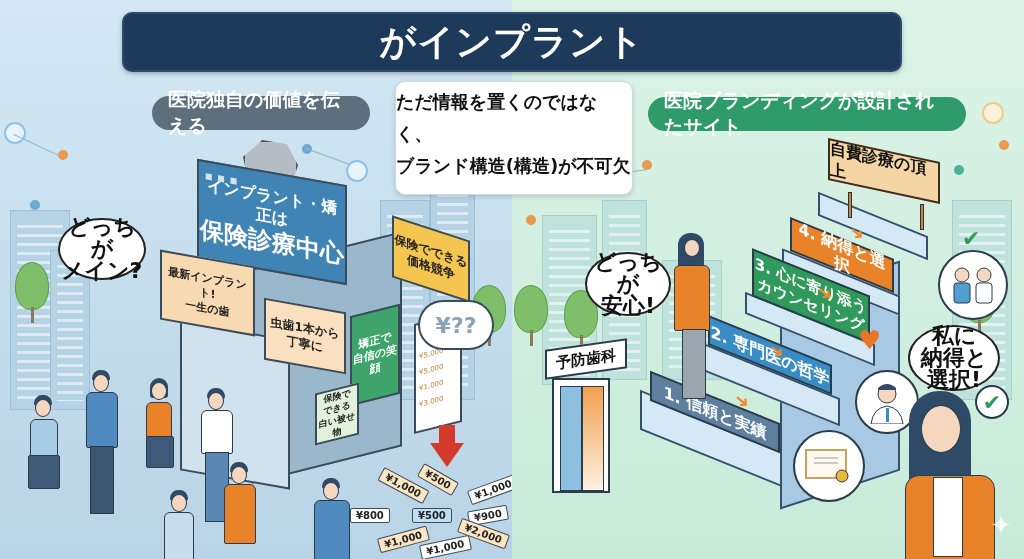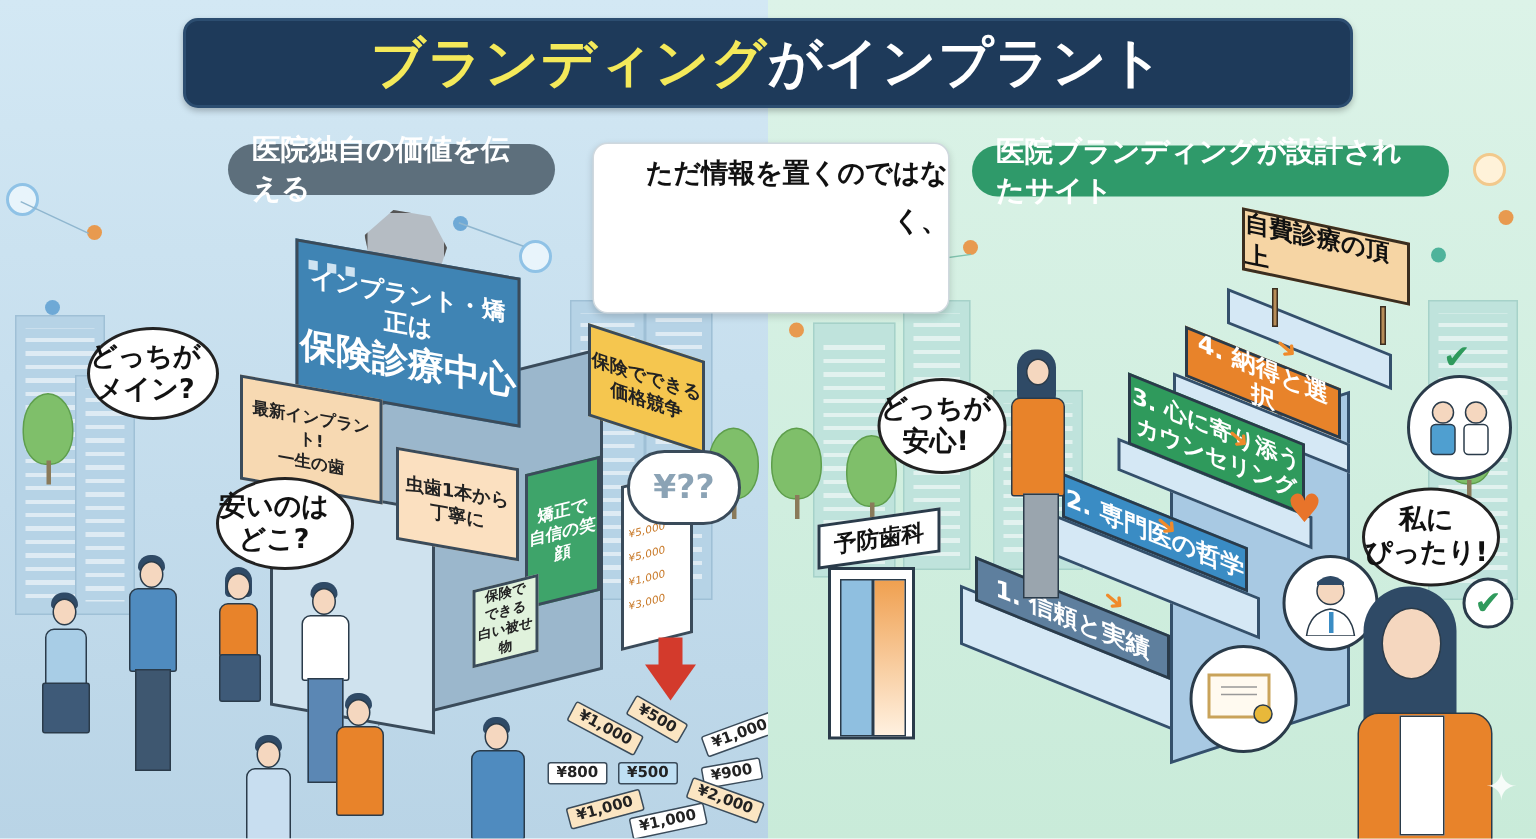--- a/index.html
+++ b/index.html
@@ -382,7 +382,6 @@
 <span class="sparkle" style="left:990px;top:510px;">✦</span>
 
 <div class="title-bar">
-    <span class="hl">ブランディング</span>
     <span>が</span>
     <span>インプラント</span>
 </div>

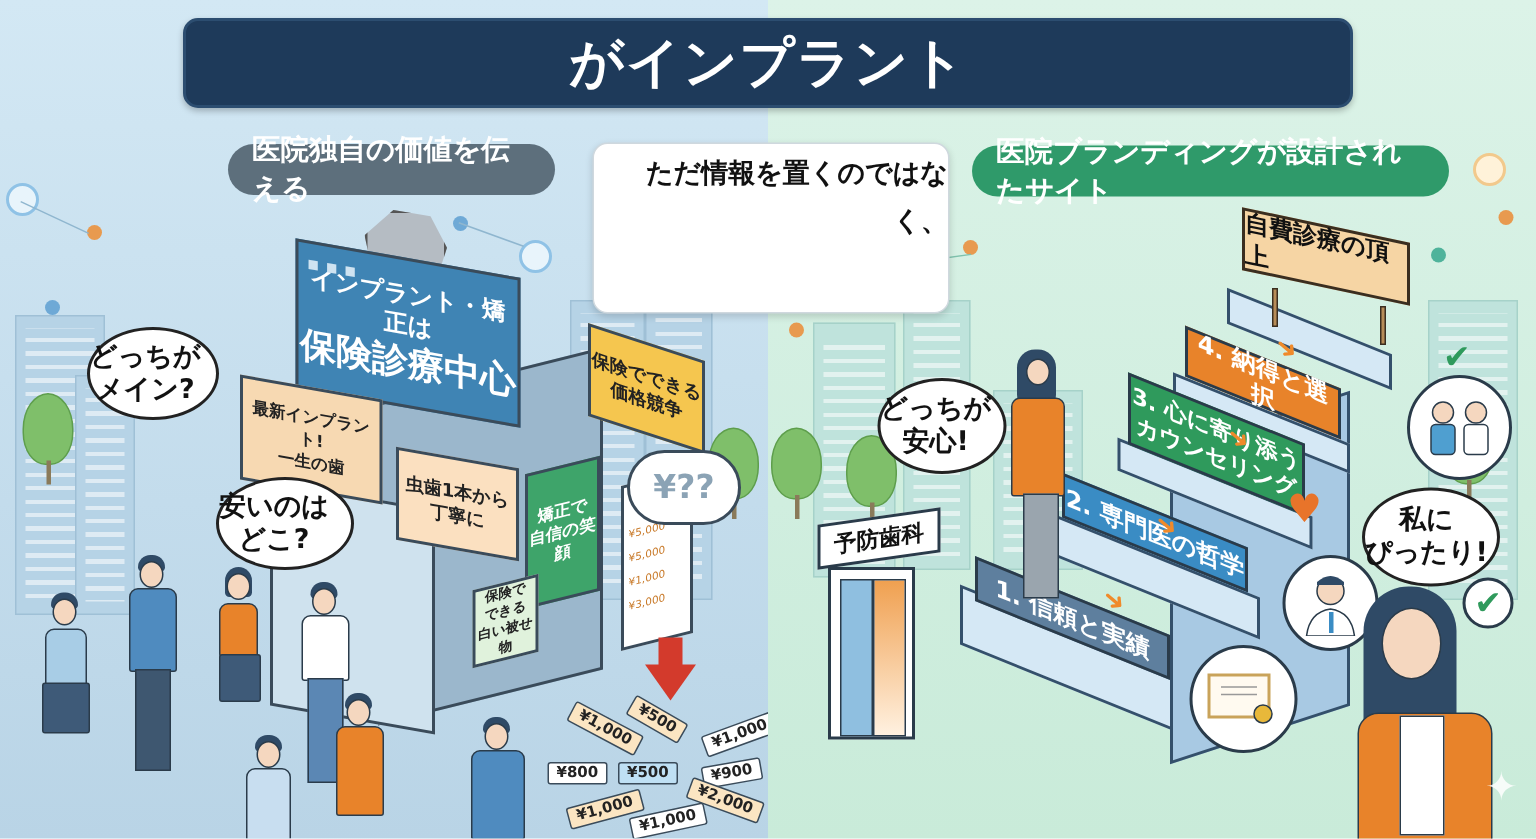--- a/index.html
+++ b/index.html
@@ -50,10 +50,10 @@
   .pill-right { left: 648px; top: 97px; width: 318px; background: #2f9a6a; }
 
   .callout {
-    position: absolute; left: 395px; top: 95px; width: 238px; height: 114px;
+    position: absolute; left: 395px; top: 81px; width: 238px; height: 114px;
     background: #fff; border-radius: 10px; border: 1px solid #cfd8de;
     box-shadow: 0 2px 5px rgba(0,0,0,.15);
-    font-size: 18px; font-weight: bold; color: #111; text-align: right; line-height: 32px;
+    font-size: 18px; font-weight: bold; color: #111; text-align: left; line-height: 32px;
     padding-top: 4px;
   }
 

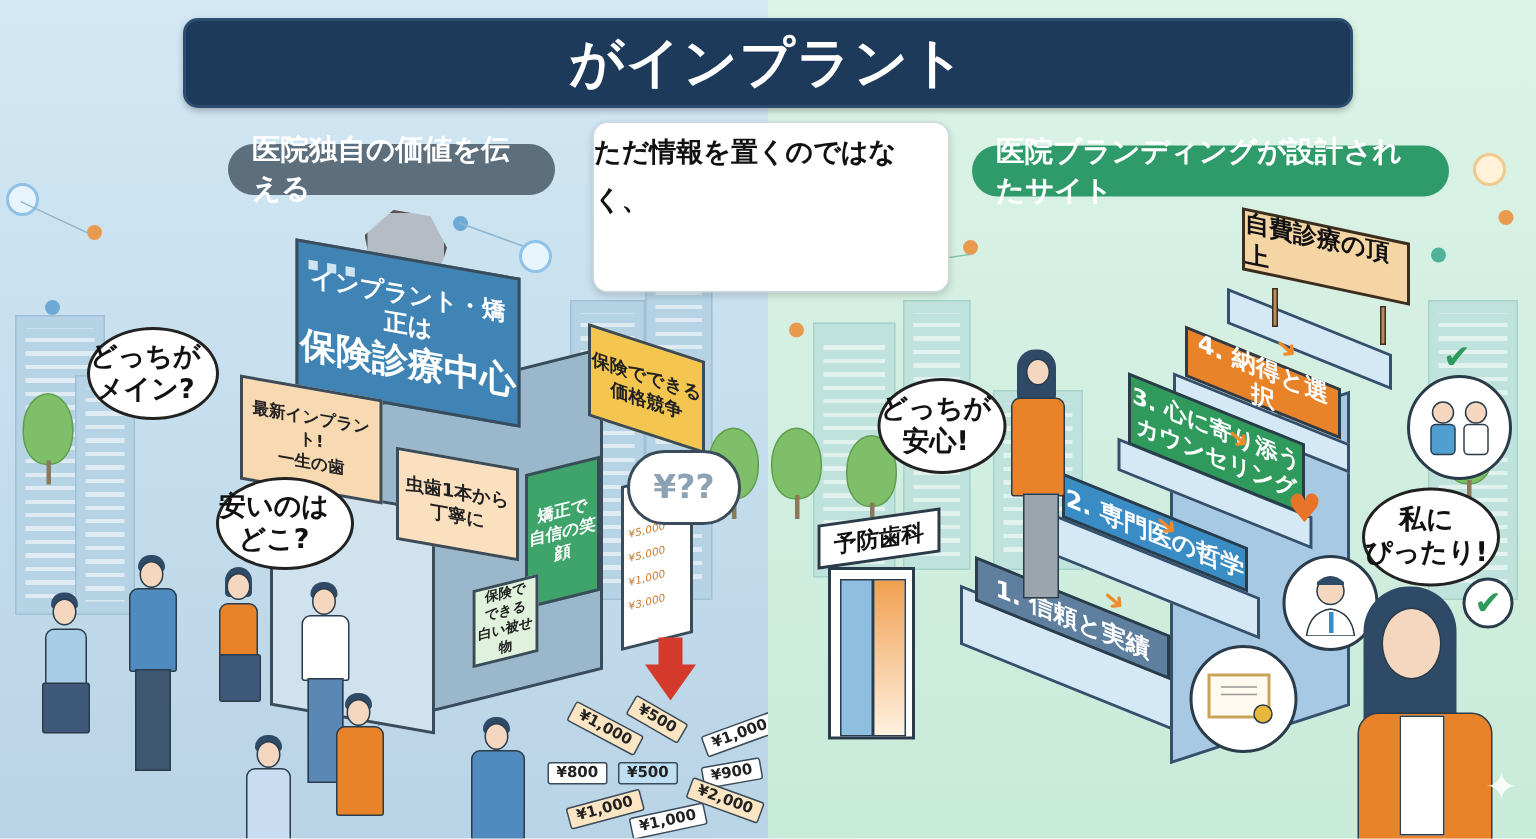--- a/index.html
+++ b/index.html
@@ -391,6 +391,7 @@
 
 <div class="callout">
   <div>ただ情報を置くのではなく、</div>
+  <div>ブランド構造(構造)が不可欠</div>
 </div>
 
 </body></html>

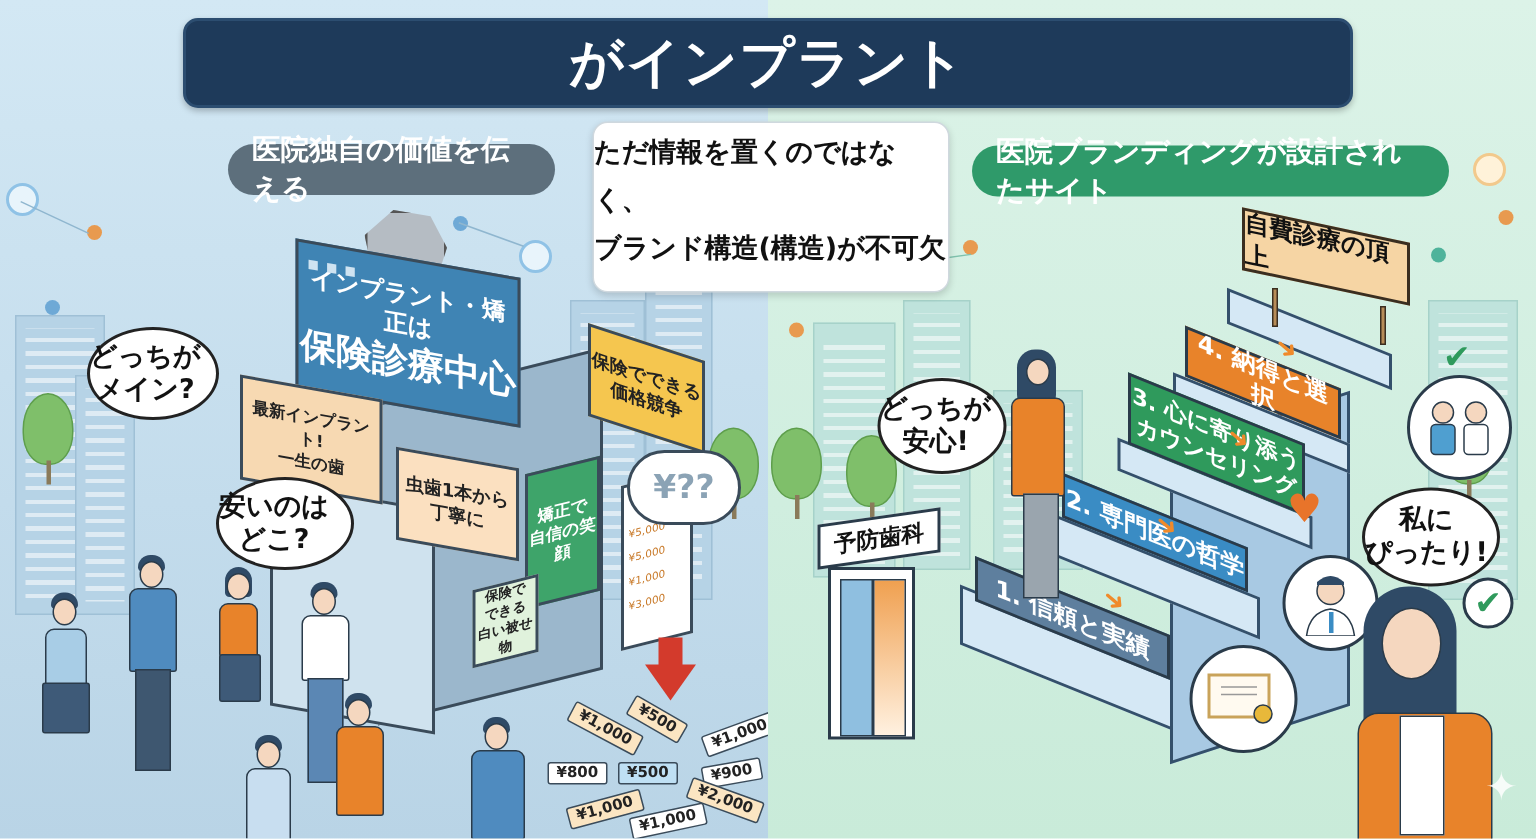--- a/index.html
+++ b/index.html
@@ -60,8 +60,8 @@
   
   .bubble {
     position: absolute; background: #fff; border: 2px solid #222; border-radius: 50%;
-    display: flex; align-items: center; justify-content: flex-start; text-align: center;
-    font-weight: bold; color: #111; font-size: 18px; line-height: 22px;
+    display: flex; align-items: center; justify-content: center; text-align: center;
+    font-weight: bold; color: #111; font-size: 22px; line-height: 22px;
   }
   .bubble .t { display: block; }
 

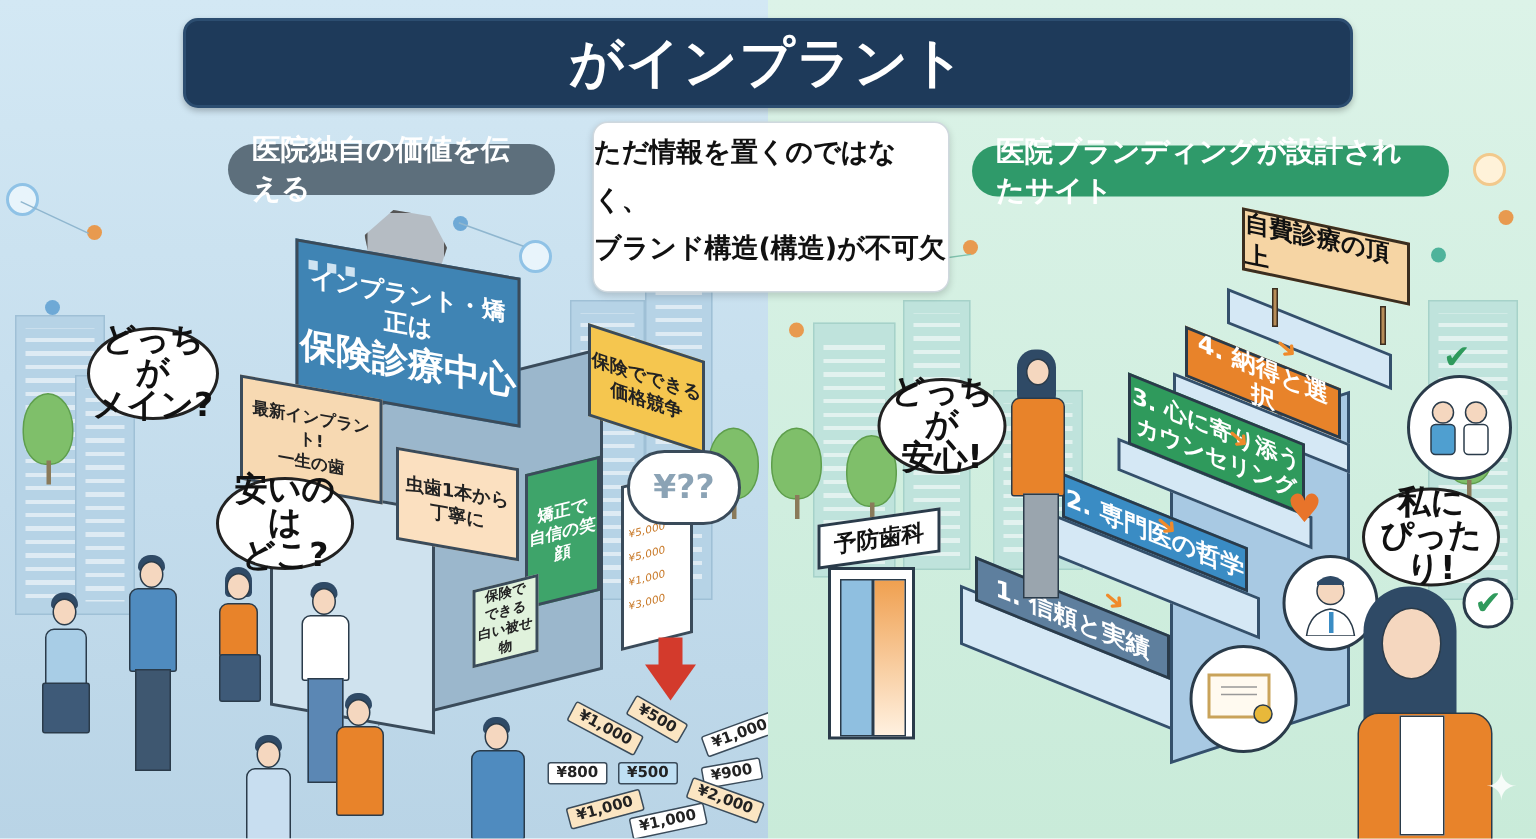--- a/index.html
+++ b/index.html
@@ -201,12 +201,6 @@
         <span class="t">メイン?</span>
       </div>
   </div>
-  <div class="bubble" style="left:144px;top:318px;width:92px;height:62px;">
-    <div>
-        <span class="t">安いのは</span>
-        <span class="t">どこ?</span>
-      </div>
-  </div>
 
   <div class="person" style="left:32px;top:395px;">
     <div class="hair" style="left:2px;top:0;"></div>

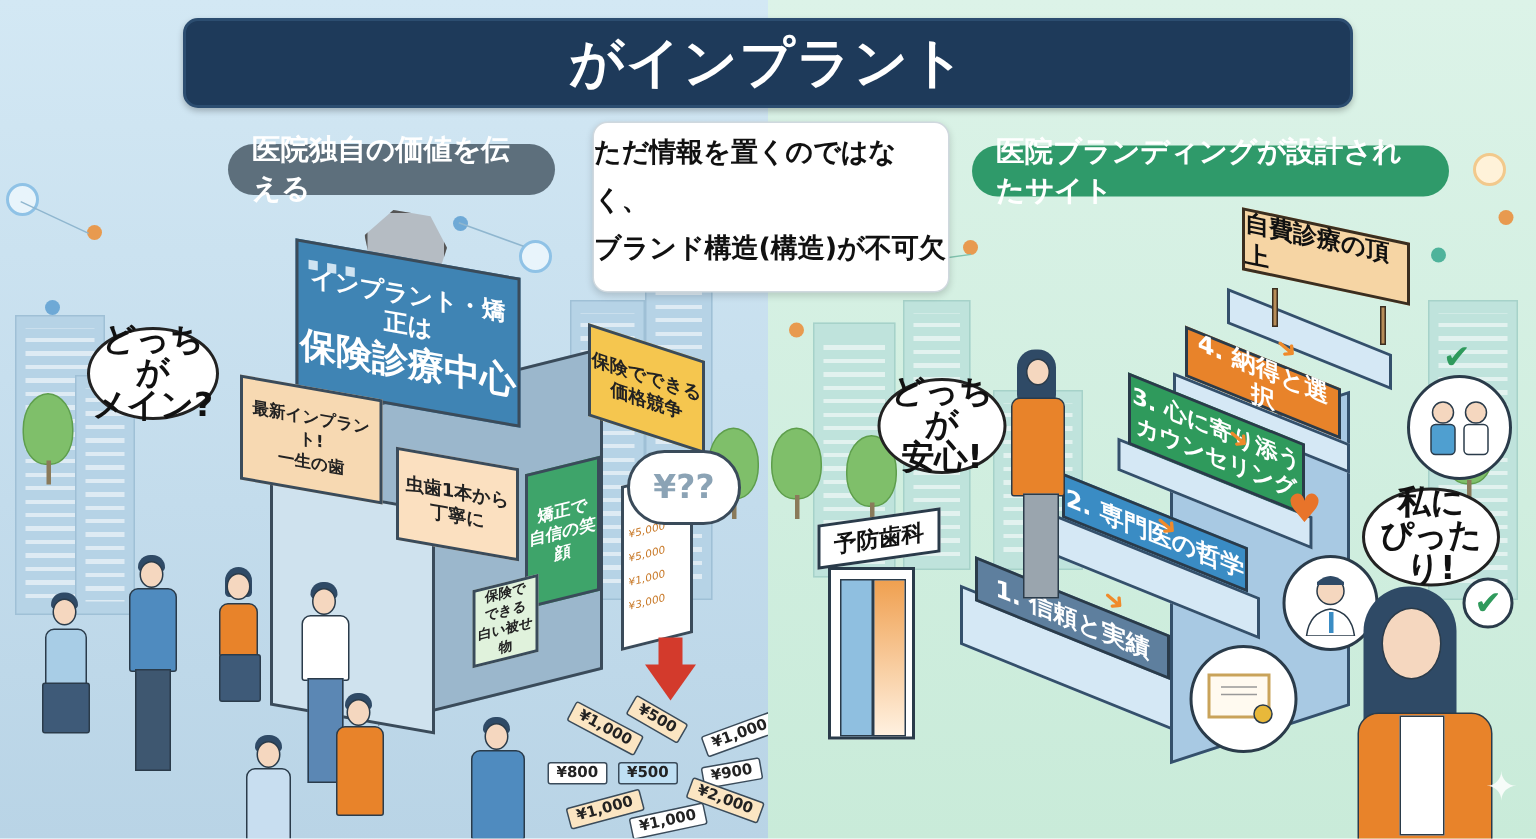--- a/index.html
+++ b/index.html
@@ -361,7 +361,7 @@
 <div class="bubble" style="left:908px;top:325px;width:92px;height:66px;">
   <div>
       <span class="t">私に</span>
-      <span class="t">ぴったり!</span>
+      <span class="t">納得と選択!</span>
     </div>
 </div>
 

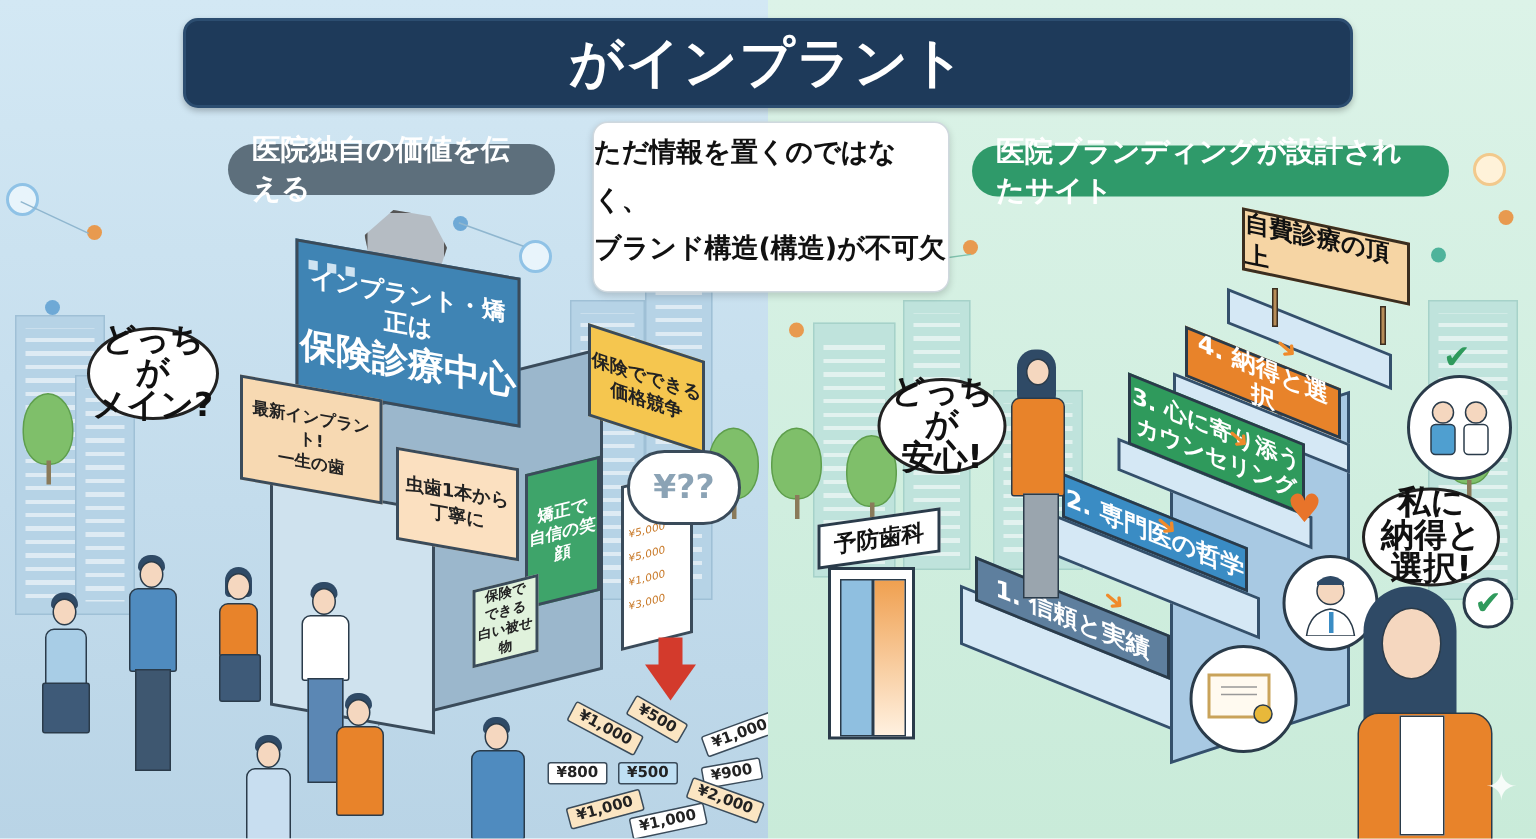--- a/index.html
+++ b/index.html
@@ -250,7 +250,7 @@
   <div class="tag" style="left:378px;top:478px;transform:rotate(28deg);">¥1,000</div>
   <div class="tag" style="left:418px;top:472px;transform:rotate(30deg);">¥500</div>
   <div class="tag w" style="left:468px;top:482px;transform:rotate(-20deg);">¥1,000</div>
-  <div class="tag w" style="left:365px;top:508px;">¥800</div>
+  <div class="tag w" style="left:350px;top:508px;">¥800</div>
   <div class="tag b" style="left:412px;top:508px;">¥500</div>
   <div class="tag w" style="left:468px;top:508px;transform:rotate(-10deg);">¥900</div>
   <div class="tag" style="left:378px;top:532px;transform:rotate(-15deg);">¥1,000</div>

